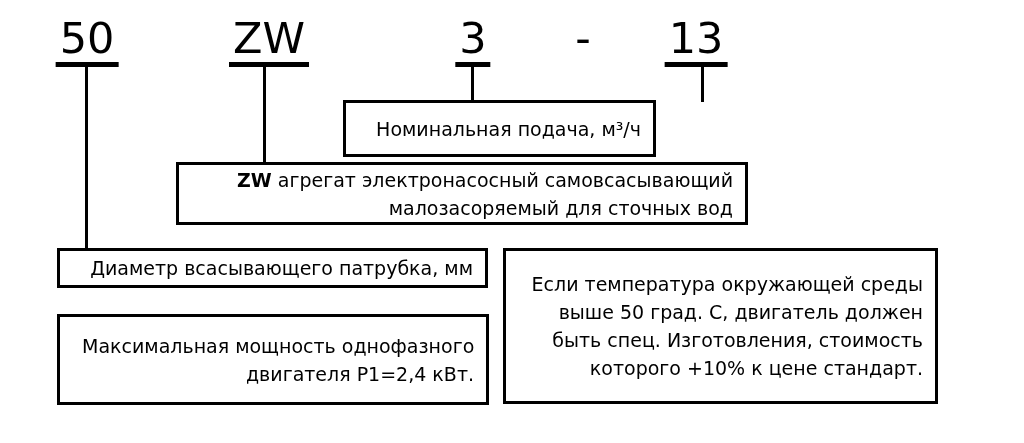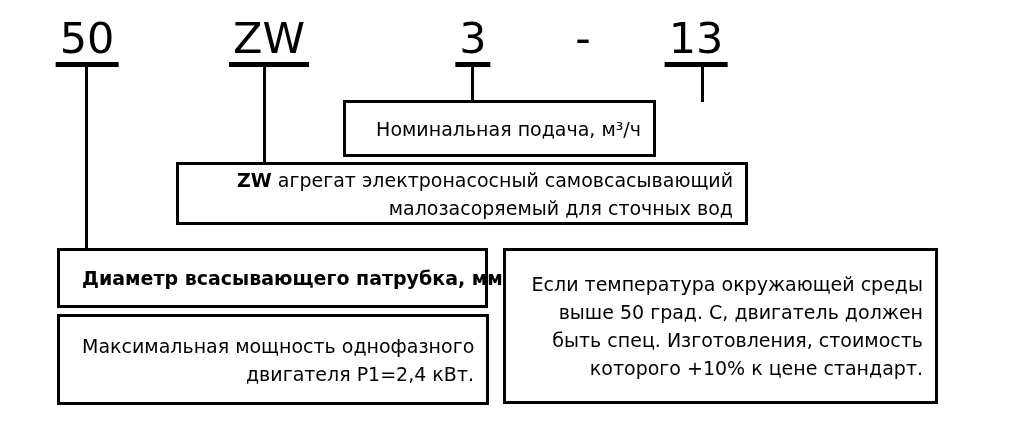--- a/index.html
+++ b/index.html
@@ -74,7 +74,7 @@
     <div class="line">малозасоряемый для сточных вод</div>
   </div>
 
-  <div class="nbox" style="left:57px; top:248px; width:431px; height:60px;font-weight:bold;">
+  <div class="nbox" style="left:57px; top:248px; width:431px; height:40px;">
     <div class="line">Диаметр всасывающего патрубка, мм</div>
   </div>
 

